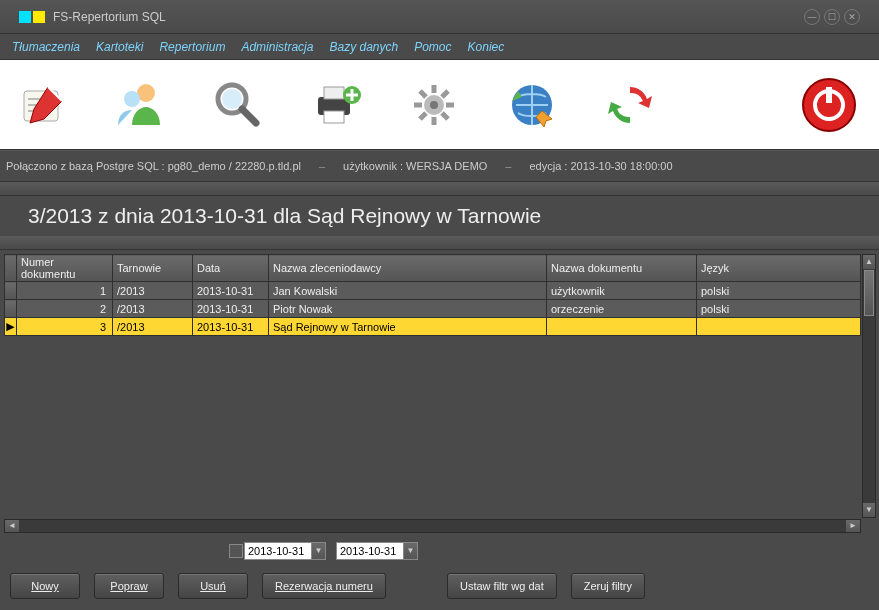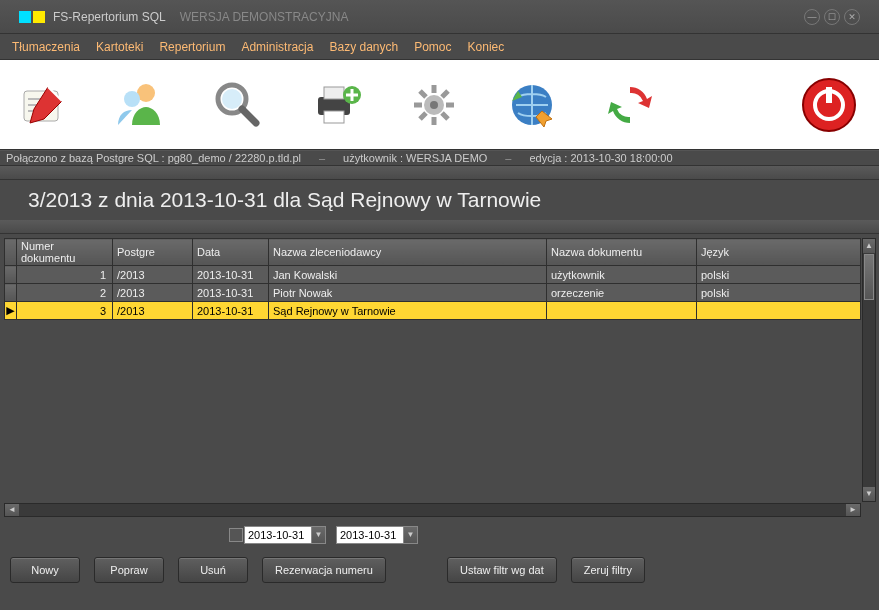--- a/index.html
+++ b/index.html
@@ -76,7 +76,6 @@
   <div class="ticon tcyan"></div>
   <div class="ticon tyellow"></div>
   <span class="ttext">FS-Repertorium SQL</span>
-  <span class="ttext2">WERSJA DEMONSTRACYJNA</span>
   <div class="spacer"></div>
   <div class="winbtn">—</div>
   <div class="winbtn">☐</div>

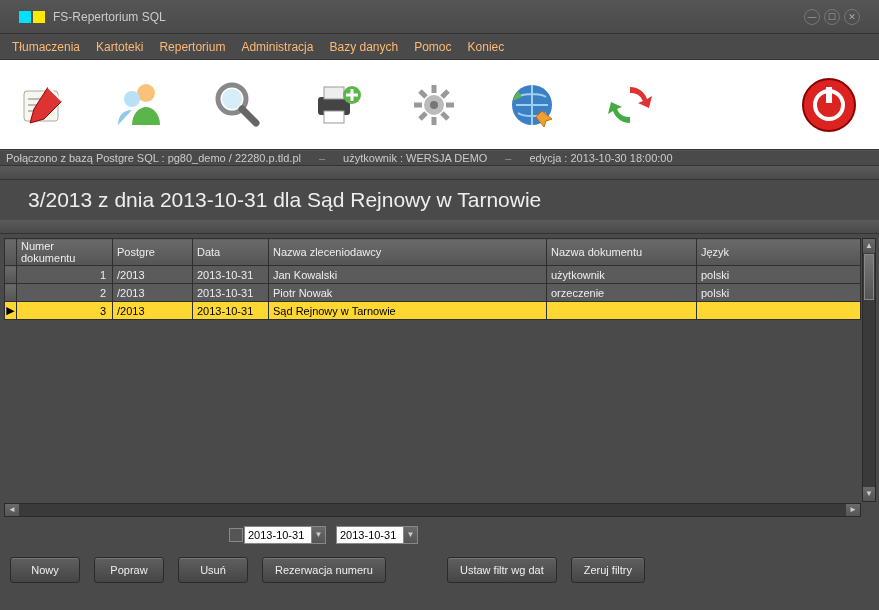--- a/index.html
+++ b/index.html
@@ -17,7 +17,7 @@
 
   
   .menubar { height: 26px; background: #4a4a4a; display: flex; align-items: center; padding: 0 4px; gap: 0; border-bottom: 1px solid #333; }
-  .menubar .menuitem { padding: 4px 8px; color: #fdba74; cursor: pointer; }
+  .menubar .menuitem { padding: 4px 8px; color: #7dd3fc; cursor: pointer; font-style: italic; }
 
   
   .toolbar { height: 90px; background: #fff; display: flex; align-items: center; padding: 0 10px; gap: 34px; border-bottom: 1px solid #333; position: relative; }

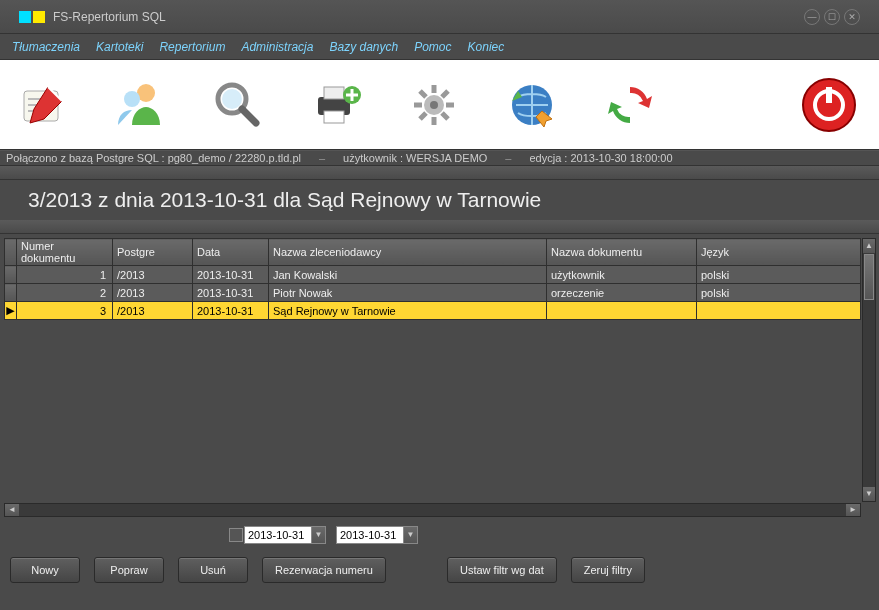--- a/index.html
+++ b/index.html
@@ -25,7 +25,7 @@
   .toolbar .right { position:absolute; right:18px; }
 
   
-  .statusline { height: 16px; background:#4a4a4a; border-top:1px solid #555; border-bottom:1px solid #333; display:flex; align-items:center; padding: 0 6px; color:#ccc; font-size:11px; }
+  .statusline { height: 32px; background:#4a4a4a; border-top:1px solid #555; border-bottom:1px solid #333; display:flex; align-items:center; padding: 0 6px; color:#ccc; font-size:11px; }
   .statusline .sep { margin: 0 18px; color:#999; }
 
   

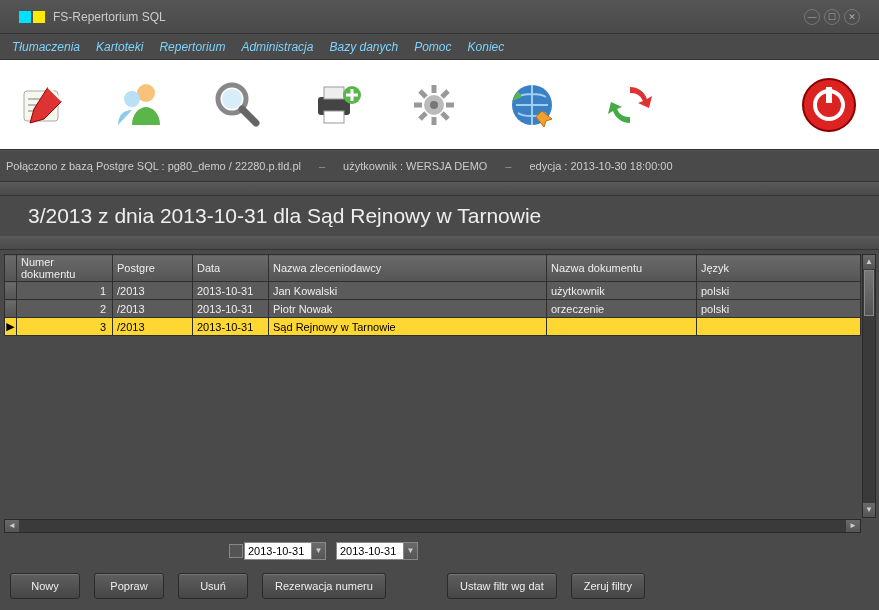--- a/index.html
+++ b/index.html
@@ -179,7 +179,7 @@
         <tr>
           <th class="rowhdr"></th>
           <th style="width:96px">Numer dokumentu</th>
-          <th style="width:80px">Postgre</th>
+          <th style="width:80px">Tarnowie</th>
           <th style="width:76px">Data</th>
           <th style="width:278px">Nazwa zleceniodawcy</th>
           <th style="width:150px">Nazwa dokumentu</th>

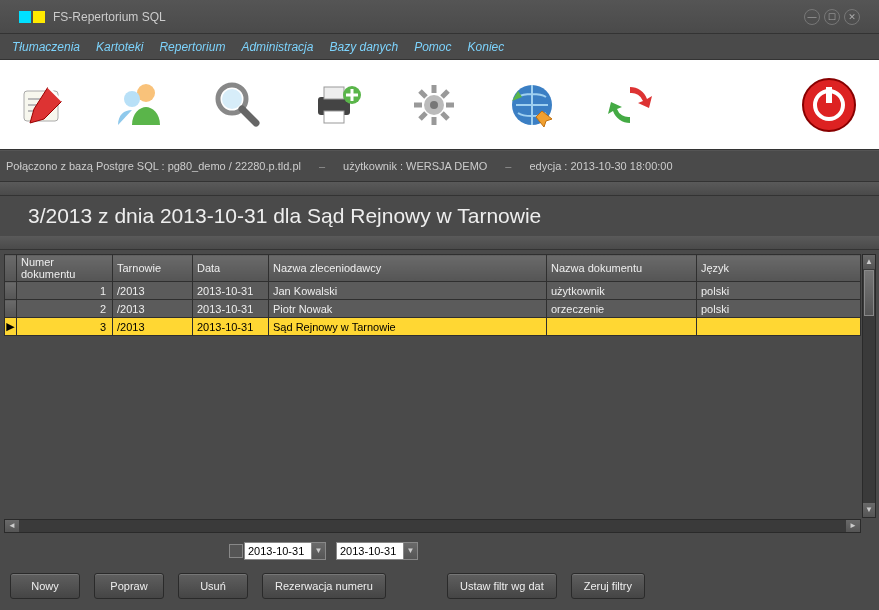--- a/index.html
+++ b/index.html
@@ -65,7 +65,7 @@
   .btnrow { height:40px; display:flex; align-items:center; padding: 0 10px; gap:14px; }
   .btnrow .spacer { flex:1; }
   .btn { min-width:70px; height:26px; background:linear-gradient(#5f5f5f,#454545); border:1px solid #2a2a2a; border-radius:3px; color:#eee; font-size:11px; padding: 0 12px; cursor:pointer; box-shadow: inset 0 1px 0 rgba(255,255,255,0.15);}
-  .btn .ul { }
+  .btn .ul { text-decoration: underline; }
 
   svg { display:block; }
 </style>

